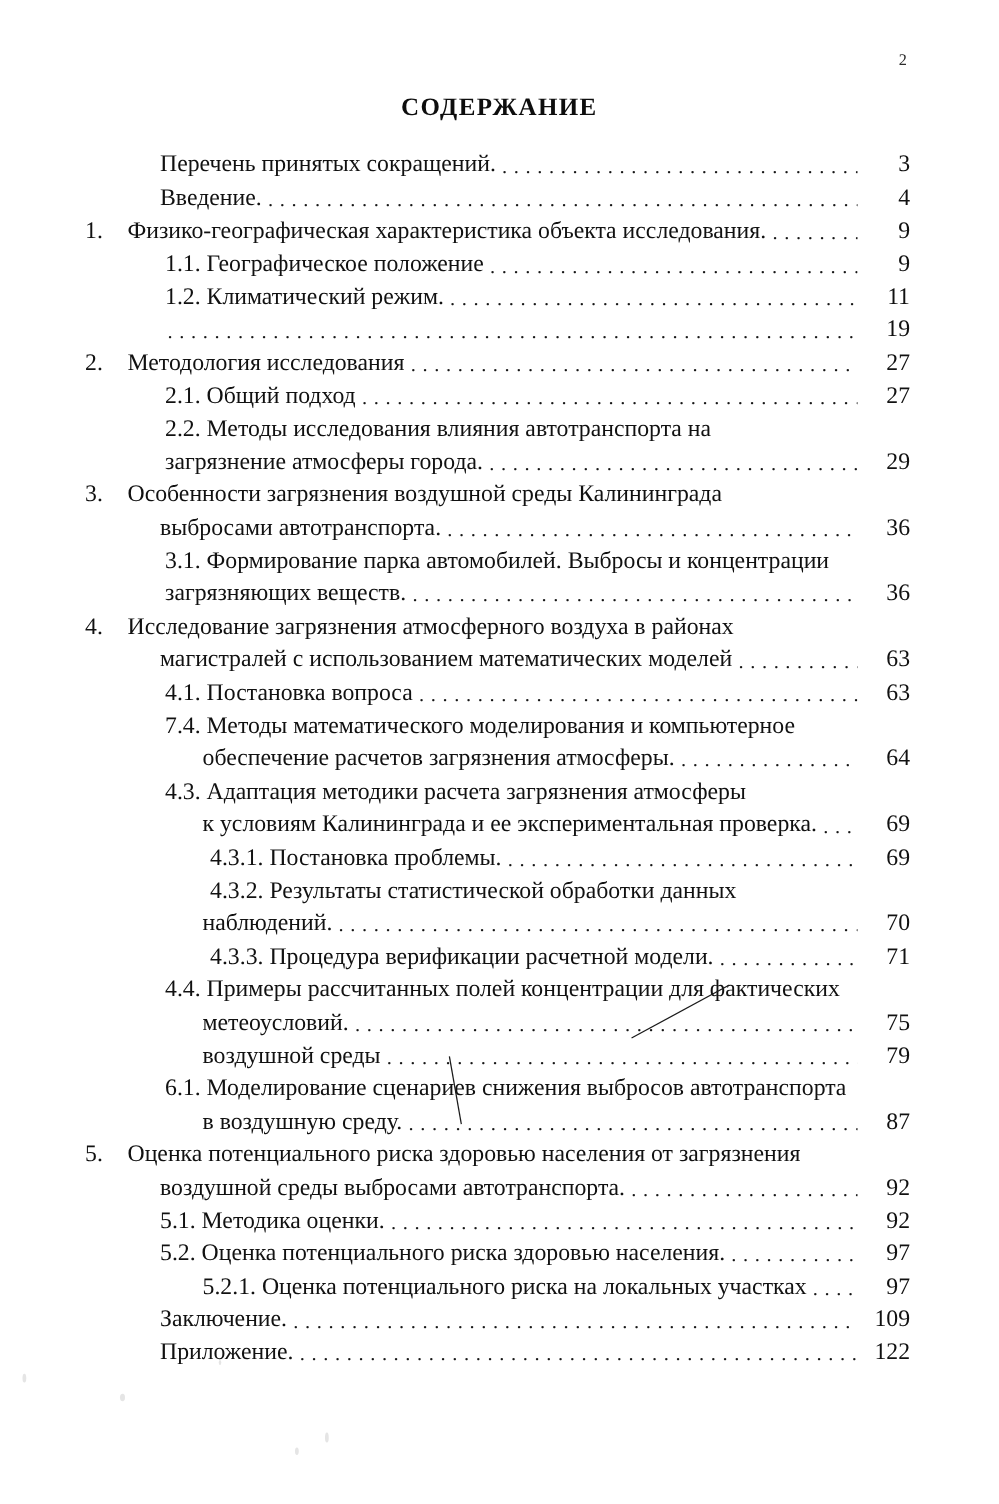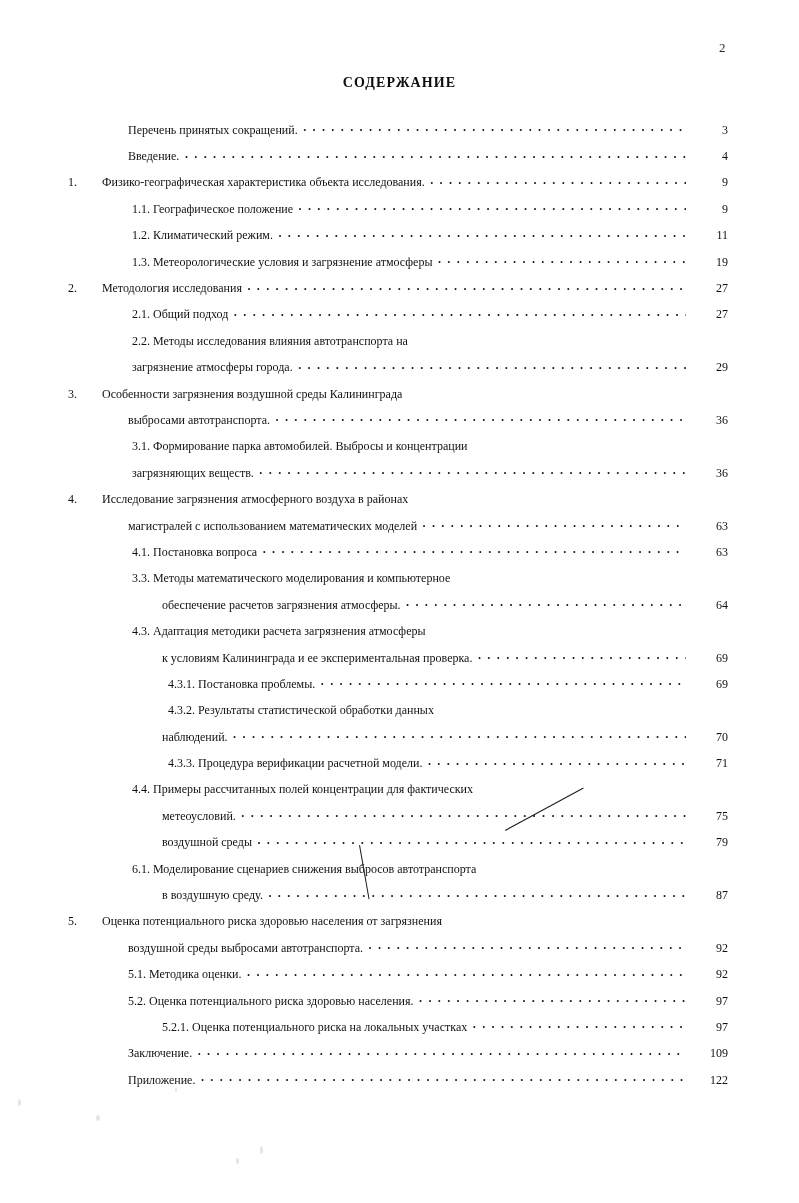--- a/index.html
+++ b/index.html
@@ -37,7 +37,7 @@
     left: 0;
     width: 799px;
     text-align: center;
-    font-size: 14px;
+    font-size: 20px;
     font-weight: bold;
     letter-spacing: 1.1px;
     color: #0d0d0d;

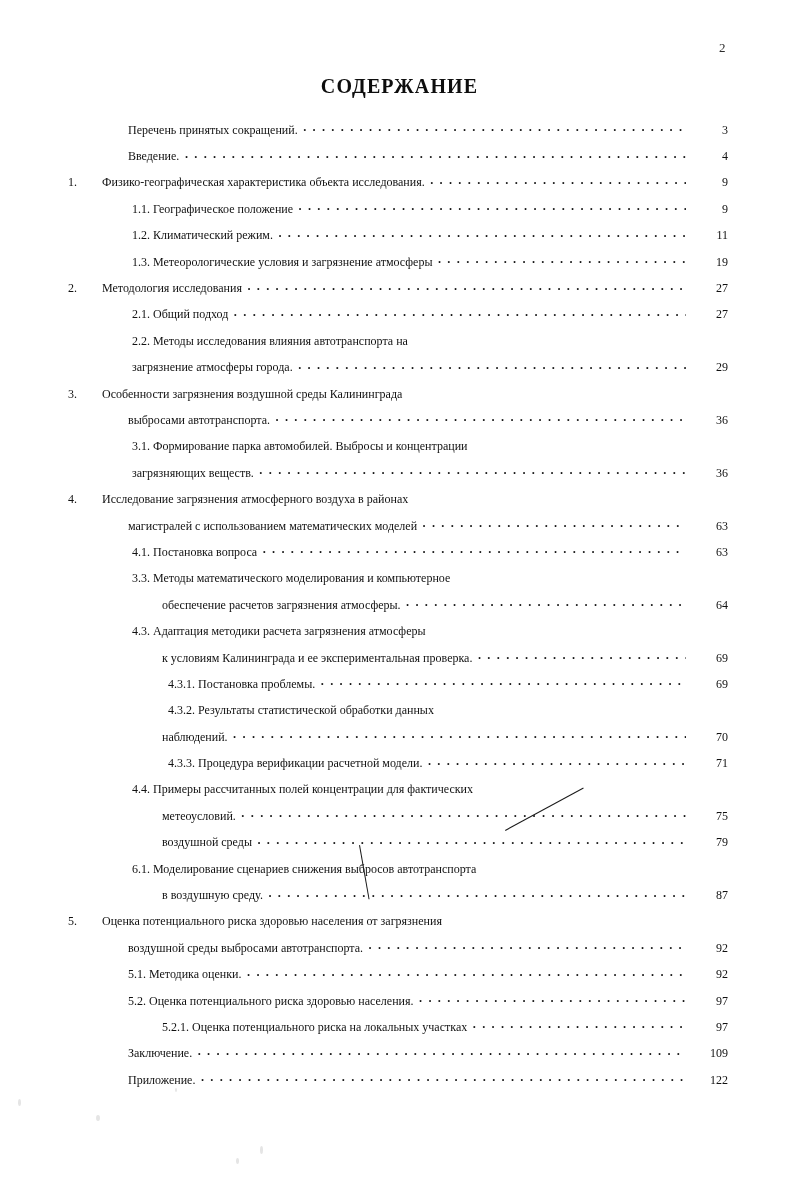--- a/index.html
+++ b/index.html
@@ -53,9 +53,9 @@
 
   .toc-line {
     display: flex;
-    align-items: center;
+    align-items: flex-end;
     height: 26.4px;
-    font-size: 12px;
+    font-size: 19px;
     color: #111111;
     white-space: nowrap;
     overflow: hidden;

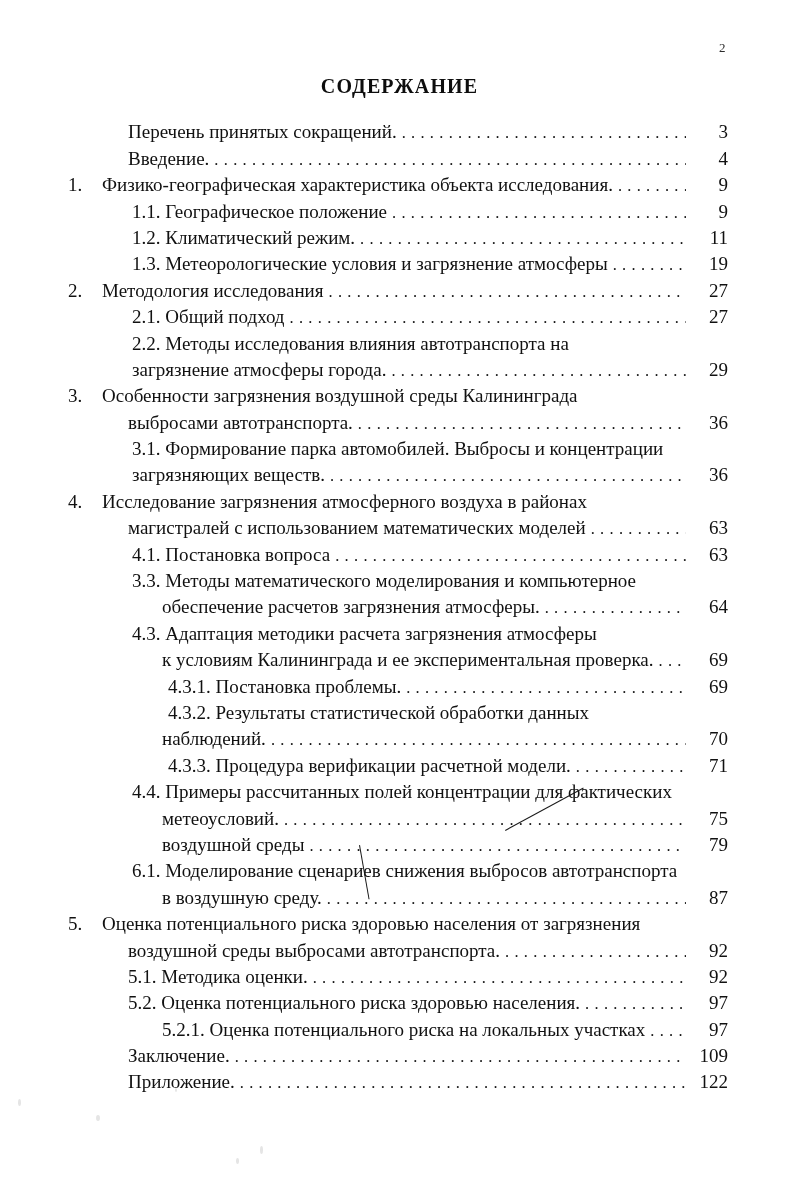--- a/index.html
+++ b/index.html
@@ -173,7 +173,6 @@
       <div class="toc-line">
         <span class="num"></span>
         <span class="ind2"></span>
-        <span class="label">1.3. Метеорологические условия и загрязнение атмосферы</span>
         <span class="leader"></span>
         <span class="pageno">19</span>
       </div>

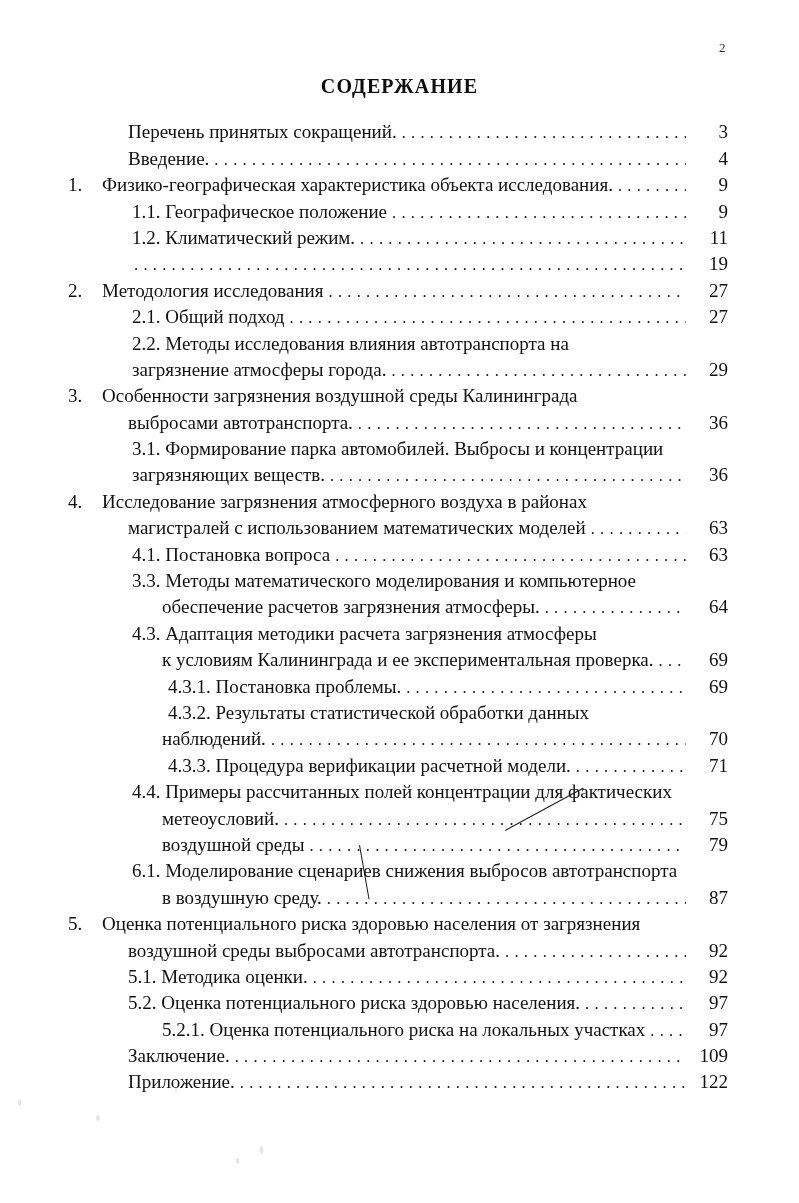--- a/index.html
+++ b/index.html
@@ -256,7 +256,7 @@
       <div class="toc-line">
         <span class="num"></span>
         <span class="ind2"></span>
-        <span class="label">3.3. Методы математического моделирования и компьютерное</span>
+        <span class="label">7.4. Методы математического моделирования и компьютерное</span>
         <span class="leader none"></span>
         <span class="pageno blank"></span>
       </div>

